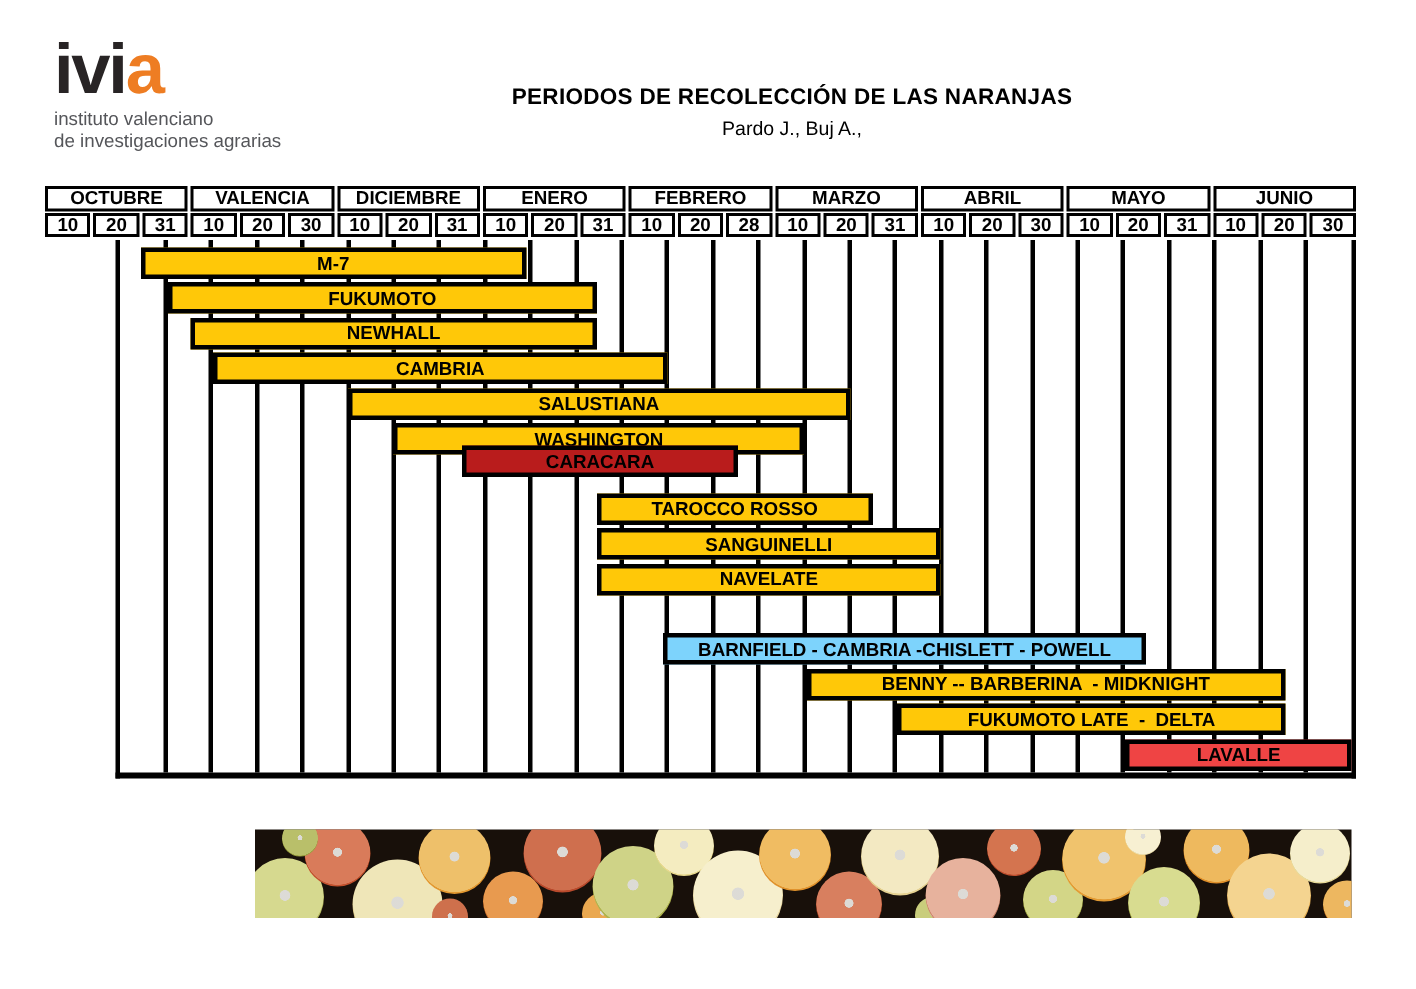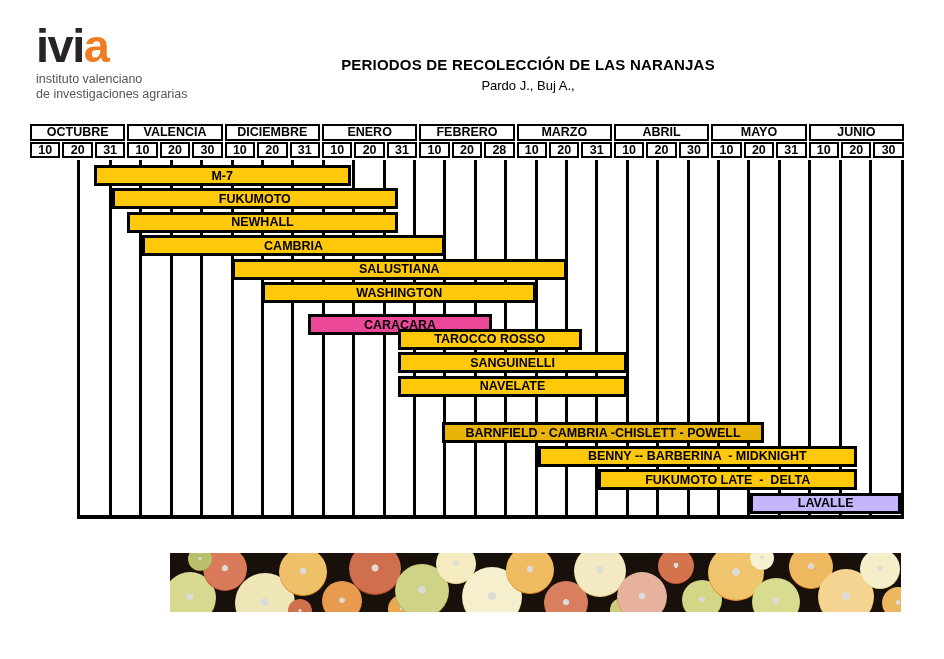--- a/index.html
+++ b/index.html
@@ -131,7 +131,7 @@
       <div class="bar" style="left: 7.59259%; width: 36.8519%; top: 75.2px; background: rgb(255, 200, 8);"><span>CAMBRIA</span></div>
       <div class="bar" style="left: 18.5185%; width: 40.7407%; top: 98.6px; background: rgb(255, 200, 8);"><span>SALUSTIANA</span></div>
       <div class="bar" style="left: 22.2222%; width: 33.3333%; top: 122px; background: rgb(255, 200, 8);"><span>WASHINGTON</span></div>
-      <div class="bar" style="left: 27.7778%; width: 22.4074%; top: 154px; background: #ec4899;"><span>CARACARA</span></div>
+      <div class="bar" style="left: 27.7778%; width: 22.4074%; top: 137px; background: #b91c1c;"><span>CARACARA</span></div>
       <div class="bar" style="left: 38.7037%; width: 22.4074%; top: 168.8px; background: rgb(255, 200, 8);"><span>TAROCCO ROSSO</span></div>
       <div class="bar" style="left: 38.7037%; width: 27.963%; top: 192.2px; background: rgb(255, 200, 8);"><span>SANGUINELLI</span></div>
       <div class="bar" style="left: 38.7037%; width: 27.963%; top: 215.6px; background: rgb(255, 200, 8);"><span>NAVELATE</span></div>

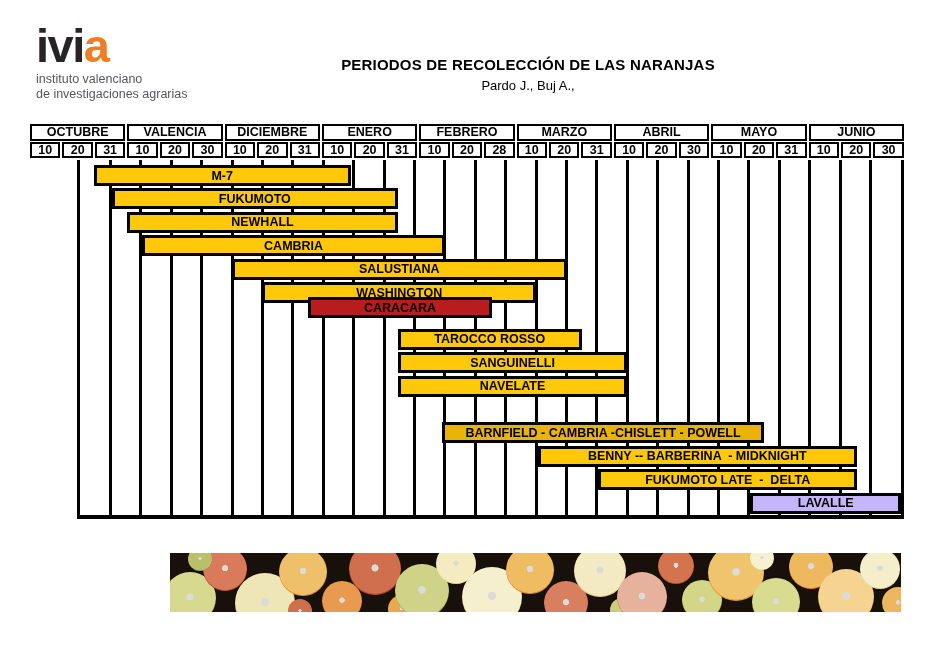--- a/index.html
+++ b/index.html
@@ -135,7 +135,7 @@
       <div class="bar" style="left: 38.7037%; width: 22.4074%; top: 168.8px; background: rgb(255, 200, 8);"><span>TAROCCO ROSSO</span></div>
       <div class="bar" style="left: 38.7037%; width: 27.963%; top: 192.2px; background: rgb(255, 200, 8);"><span>SANGUINELLI</span></div>
       <div class="bar" style="left: 38.7037%; width: 27.963%; top: 215.6px; background: rgb(255, 200, 8);"><span>NAVELATE</span></div>
-      <div class="bar" style="left: 44.0741%; width: 39.2593%; top: 262.4px; background: #eab308;"><span>BARNFIELD - CAMBRIA -CHISLETT - POWELL</span></div>
+      <div class="bar" style="left: 44.0741%; width: 39.2593%; top: 262.4px; background: #7dd3fc;"><span>BARNFIELD - CAMBRIA -CHISLETT - POWELL</span></div>
       <div class="bar" style="left: 55.7407%; width: 38.8889%; top: 285.8px; background: rgb(255, 200, 8);"><span>BENNY -- BARBERINA  - MIDKNIGHT</span></div>
       <div class="bar" style="left: 63.1481%; width: 31.4815%; top: 309.2px; background: rgb(255, 200, 8);"><span>FUKUMOTO LATE  -  DELTA</span></div>
       <div class="bar" style="left: 81.6667%; width: 18.3333%; top: 332.6px; background: #c4b5fd;"><span>LAVALLE</span></div>

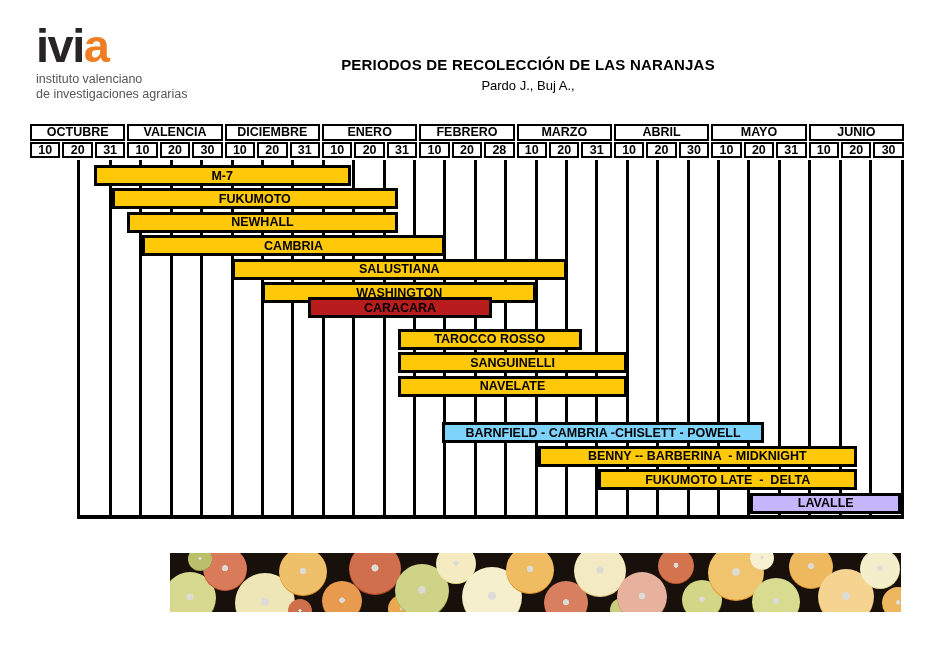--- a/index.html
+++ b/index.html
@@ -138,7 +138,7 @@
       <div class="bar" style="left: 44.0741%; width: 39.2593%; top: 262.4px; background: #7dd3fc;"><span>BARNFIELD - CAMBRIA -CHISLETT - POWELL</span></div>
       <div class="bar" style="left: 55.7407%; width: 38.8889%; top: 285.8px; background: rgb(255, 200, 8);"><span>BENNY -- BARBERINA  - MIDKNIGHT</span></div>
       <div class="bar" style="left: 63.1481%; width: 31.4815%; top: 309.2px; background: rgb(255, 200, 8);"><span>FUKUMOTO LATE  -  DELTA</span></div>
-      <div class="bar" style="left: 81.6667%; width: 18.3333%; top: 332.6px; background: #c4b5fd;"><span>LAVALLE</span></div>
+      <div class="bar" style="left: 81.6667%; width: 18.3333%; top: 332.6px; background: #ef4444;"><span>LAVALLE</span></div>
     </div>
 </div>
 

